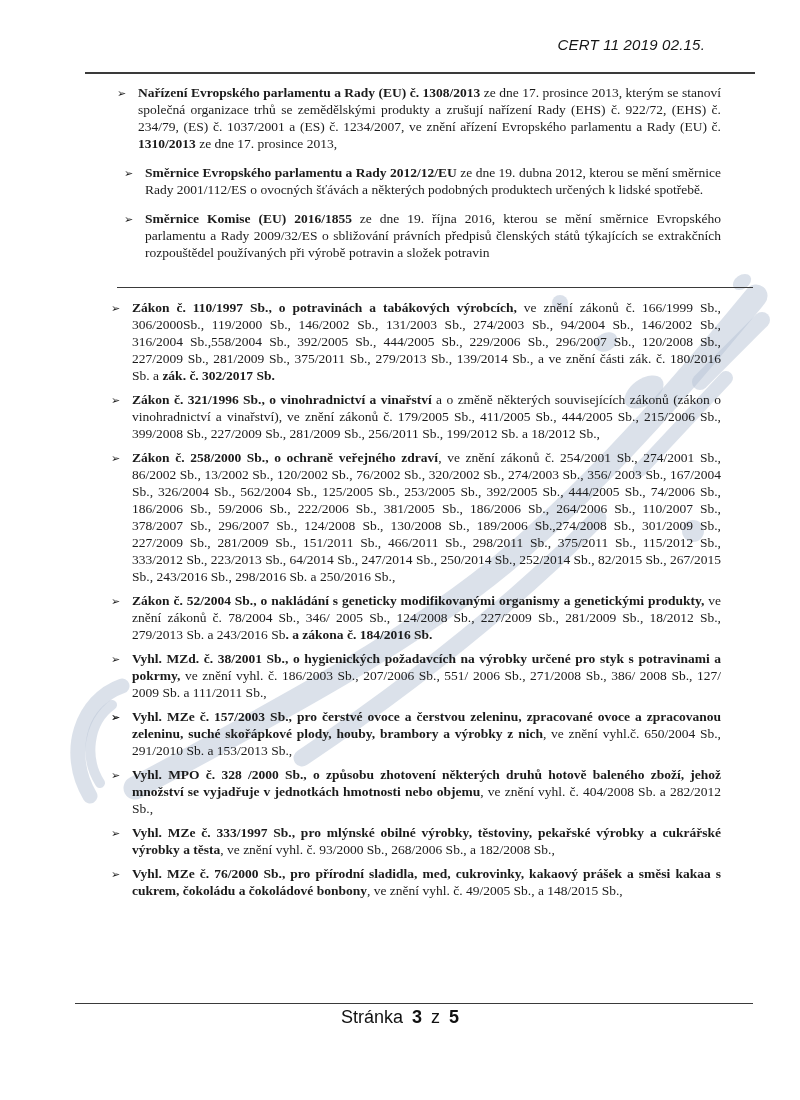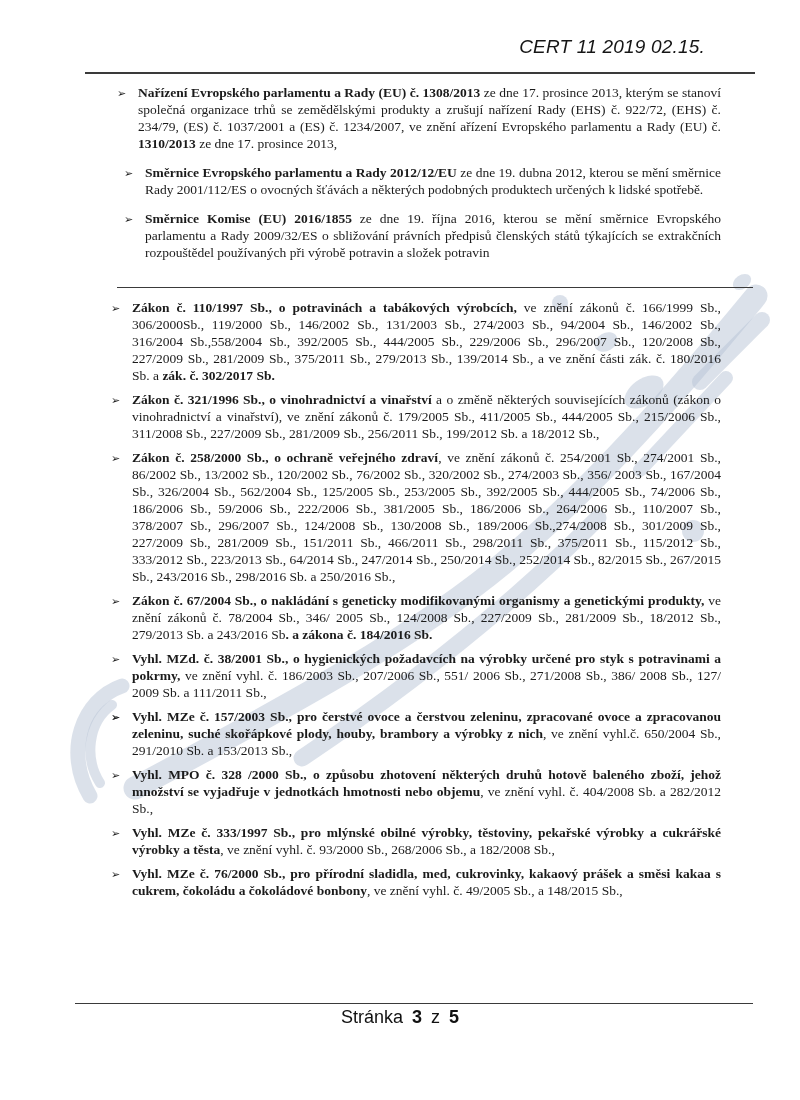--- a/index.html
+++ b/index.html
@@ -25,7 +25,7 @@
     right: 95px;
     font-family: "Liberation Sans", sans-serif;
     font-style: italic;
-    font-size: 19px;
+    font-size: 15px;
     letter-spacing: 0.2px;
     color: #161616;
   }

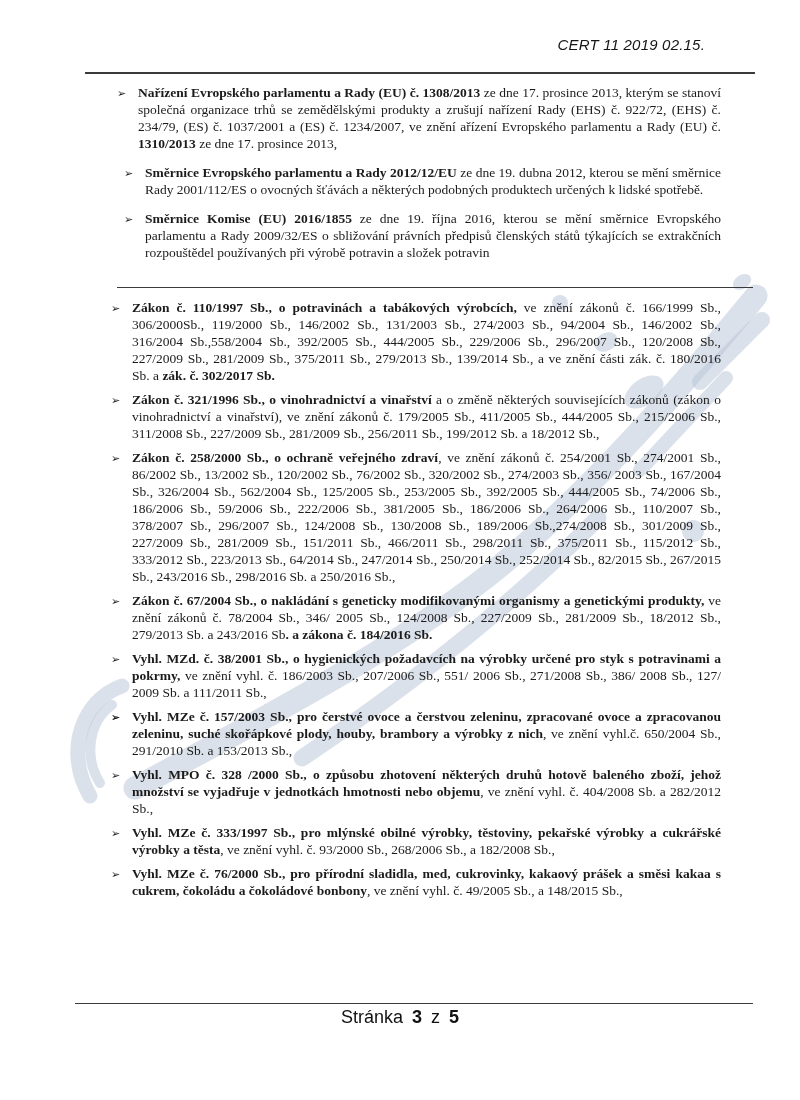--- a/index.html
+++ b/index.html
@@ -111,7 +111,7 @@
 
     <div class="list list-cz">
         <div class="item"><span class="marker">➢</span><span><span class="b">Zákon č. 110/1997 Sb., o potravinách a tabákových výrobcích, </span><span>ve znění zákonů č. 166/1999 Sb., 306/2000Sb., 119/2000 Sb., 146/2002 Sb., 131/2003 Sb., 274/2003 Sb., 94/2004 Sb., 146/2002 Sb., 316/2004 Sb.,558/2004 Sb., 392/2005 Sb., 444/2005 Sb., 229/2006 Sb., 296/2007 Sb., 120/2008 Sb., 227/2009 Sb., 281/2009 Sb., 375/2011 Sb., 279/2013 Sb., 139/2014 Sb., a ve znění části zák. č. 180/2016 Sb. a </span><span class="b">zák. č. 302/2017 Sb.</span></span></div>
-        <div class="item"><span class="marker">➢</span><span><span class="b">Zákon č. 321/1996 Sb., o vinohradnictví a vinařství </span><span>a o změně některých souvisejících zákonů (zákon o vinohradnictví a vinařství), ve znění zákonů č. 179/2005 Sb., 411/2005 Sb., 444/2005 Sb., 215/2006 Sb., 311/2008 Sb., 227/2009 Sb., 281/2009 Sb., 256/2011 Sb., 199/2012 Sb. a 18/2012 Sb.,</span></span></div>
+        <div class="item"><span class="marker">➢</span><span><span class="b">Zákon č. 321/1996 Sb., o vinohradnictví a vinařství </span><span>a o změně některých souvisejících zákonů (zákon o vinohradnictví a vinařství), ve znění zákonů č. 179/2005 Sb., 411/2005 Sb., 444/2005 Sb., 215/2006 Sb., 399/2008 Sb., 227/2009 Sb., 281/2009 Sb., 256/2011 Sb., 199/2012 Sb. a 18/2012 Sb.,</span></span></div>
         <div class="item"><span class="marker">➢</span><span><span class="b">Zákon č. 258/2000 Sb., o ochraně veřejného zdraví</span><span>, ve znění zákonů č. 254/2001 Sb., 274/2001 Sb., 86/2002 Sb., 13/2002 Sb., 120/2002 Sb., 76/2002 Sb., 320/2002 Sb., 274/2003 Sb., 356/ 2003 Sb., 167/2004 Sb., 326/2004 Sb., 562/2004 Sb., 125/2005 Sb., 253/2005 Sb., 392/2005 Sb., 444/2005 Sb., 74/2006 Sb., 186/2006 Sb., 59/2006 Sb., 222/2006 Sb., 381/2005 Sb., 186/2006 Sb., 264/2006 Sb., 110/2007 Sb., 378/2007 Sb., 296/2007 Sb., 124/2008 Sb., 130/2008 Sb., 189/2006 Sb.,274/2008 Sb., 301/2009 Sb., 227/2009 Sb., 281/2009 Sb., 151/2011 Sb., 466/2011 Sb., 298/2011 Sb., 375/2011 Sb., 115/2012 Sb., 333/2012 Sb., 223/2013 Sb., 64/2014 Sb., 247/2014 Sb., 250/2014 Sb., 252/2014 Sb., 82/2015 Sb., 267/2015 Sb., 243/2016 Sb., 298/2016 Sb. a 250/2016 Sb.,</span></span></div>
         <div class="item"><span class="marker">➢</span><span><span class="b">Zákon č. 67/2004 Sb., o nakládání s geneticky modifikovanými organismy a genetickými produkty, </span><span>ve znění zákonů č. 78/2004 Sb., 346/ 2005 Sb., 124/2008 Sb., 227/2009 Sb., 281/2009 Sb., 18/2012 Sb., 279/2013 Sb. a 243/2016 Sb</span><span class="b">. a zákona č. 184/2016 Sb.</span></span></div>
         <div class="item"><span class="marker">➢</span><span><span class="b">Vyhl. MZd. č. 38/2001 Sb., o hygienických požadavcích na výrobky určené pro styk s potravinami a pokrmy, </span><span>ve znění vyhl. č. 186/2003 Sb., 207/2006 Sb., 551/ 2006 Sb., 271/2008 Sb., 386/ 2008 Sb., 127/ 2009 Sb. a  111/2011 Sb.,</span></span></div>

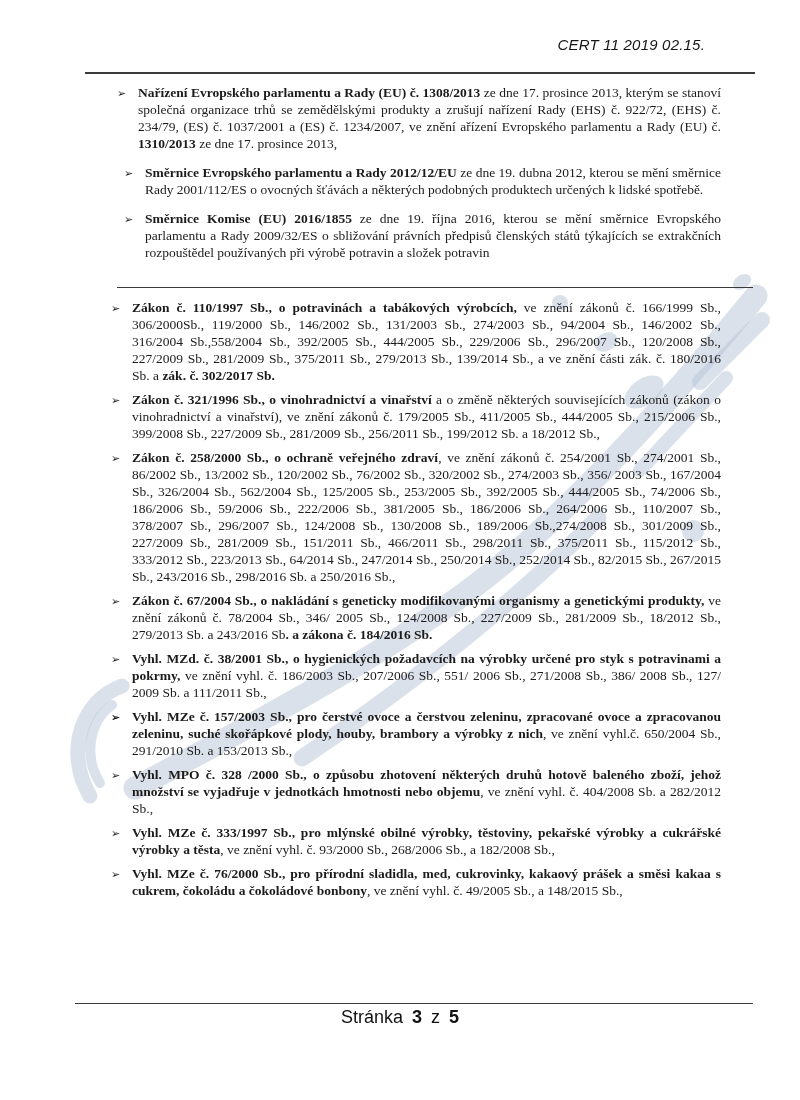--- a/index.html
+++ b/index.html
@@ -113,7 +113,7 @@
         <div class="item"><span class="marker">➢</span><span><span class="b">Zákon č. 110/1997 Sb., o potravinách a tabákových výrobcích, </span><span>ve znění zákonů č. 166/1999 Sb., 306/2000Sb., 119/2000 Sb., 146/2002 Sb., 131/2003 Sb., 274/2003 Sb., 94/2004 Sb., 146/2002 Sb., 316/2004 Sb.,558/2004 Sb., 392/2005 Sb., 444/2005 Sb., 229/2006 Sb., 296/2007 Sb., 120/2008 Sb., 227/2009 Sb., 281/2009 Sb., 375/2011 Sb., 279/2013 Sb., 139/2014 Sb., a ve znění části zák. č. 180/2016 Sb. a </span><span class="b">zák. č. 302/2017 Sb.</span></span></div>
         <div class="item"><span class="marker">➢</span><span><span class="b">Zákon č. 321/1996 Sb., o vinohradnictví a vinařství </span><span>a o změně některých souvisejících zákonů (zákon o vinohradnictví a vinařství), ve znění zákonů č. 179/2005 Sb., 411/2005 Sb., 444/2005 Sb., 215/2006 Sb., 399/2008 Sb., 227/2009 Sb., 281/2009 Sb., 256/2011 Sb., 199/2012 Sb. a 18/2012 Sb.,</span></span></div>
         <div class="item"><span class="marker">➢</span><span><span class="b">Zákon č. 258/2000 Sb., o ochraně veřejného zdraví</span><span>, ve znění zákonů č. 254/2001 Sb., 274/2001 Sb., 86/2002 Sb., 13/2002 Sb., 120/2002 Sb., 76/2002 Sb., 320/2002 Sb., 274/2003 Sb., 356/ 2003 Sb., 167/2004 Sb., 326/2004 Sb., 562/2004 Sb., 125/2005 Sb., 253/2005 Sb., 392/2005 Sb., 444/2005 Sb., 74/2006 Sb., 186/2006 Sb., 59/2006 Sb., 222/2006 Sb., 381/2005 Sb., 186/2006 Sb., 264/2006 Sb., 110/2007 Sb., 378/2007 Sb., 296/2007 Sb., 124/2008 Sb., 130/2008 Sb., 189/2006 Sb.,274/2008 Sb., 301/2009 Sb., 227/2009 Sb., 281/2009 Sb., 151/2011 Sb., 466/2011 Sb., 298/2011 Sb., 375/2011 Sb., 115/2012 Sb., 333/2012 Sb., 223/2013 Sb., 64/2014 Sb., 247/2014 Sb., 250/2014 Sb., 252/2014 Sb., 82/2015 Sb., 267/2015 Sb., 243/2016 Sb., 298/2016 Sb. a 250/2016 Sb.,</span></span></div>
-        <div class="item"><span class="marker">➢</span><span><span class="b">Zákon č. 67/2004 Sb., o nakládání s geneticky modifikovanými organismy a genetickými produkty, </span><span>ve znění zákonů č. 78/2004 Sb., 346/ 2005 Sb., 124/2008 Sb., 227/2009 Sb., 281/2009 Sb., 18/2012 Sb., 279/2013 Sb. a 243/2016 Sb</span><span class="b">. a zákona č. 184/2016 Sb.</span></span></div>
+        <div class="item"><span class="marker">➢</span><span><span class="b">Zákon č. 52/2004 Sb., o nakládání s geneticky modifikovanými organismy a genetickými produkty, </span><span>ve znění zákonů č. 78/2004 Sb., 346/ 2005 Sb., 124/2008 Sb., 227/2009 Sb., 281/2009 Sb., 18/2012 Sb., 279/2013 Sb. a 243/2016 Sb</span><span class="b">. a zákona č. 184/2016 Sb.</span></span></div>
         <div class="item"><span class="marker">➢</span><span><span class="b">Vyhl. MZd. č. 38/2001 Sb., o hygienických požadavcích na výrobky určené pro styk s potravinami a pokrmy, </span><span>ve znění vyhl. č. 186/2003 Sb., 207/2006 Sb., 551/ 2006 Sb., 271/2008 Sb., 386/ 2008 Sb., 127/ 2009 Sb. a  111/2011 Sb.,</span></span></div>
         <div class="item"><span class="marker">➢</span></div>
         <div class="item"><span class="marker">➢</span><span><span class="b">Vyhl. MZe č. 157/2003 Sb., pro čerstvé ovoce a čerstvou zeleninu, zpracované ovoce a zpracovanou zeleninu, suché skořápkové plody, houby, brambory a výrobky z nich</span><span>, ve znění vyhl.č. 650/2004 Sb., 291/2010 Sb. a 153/2013 Sb.,</span></span></div>

